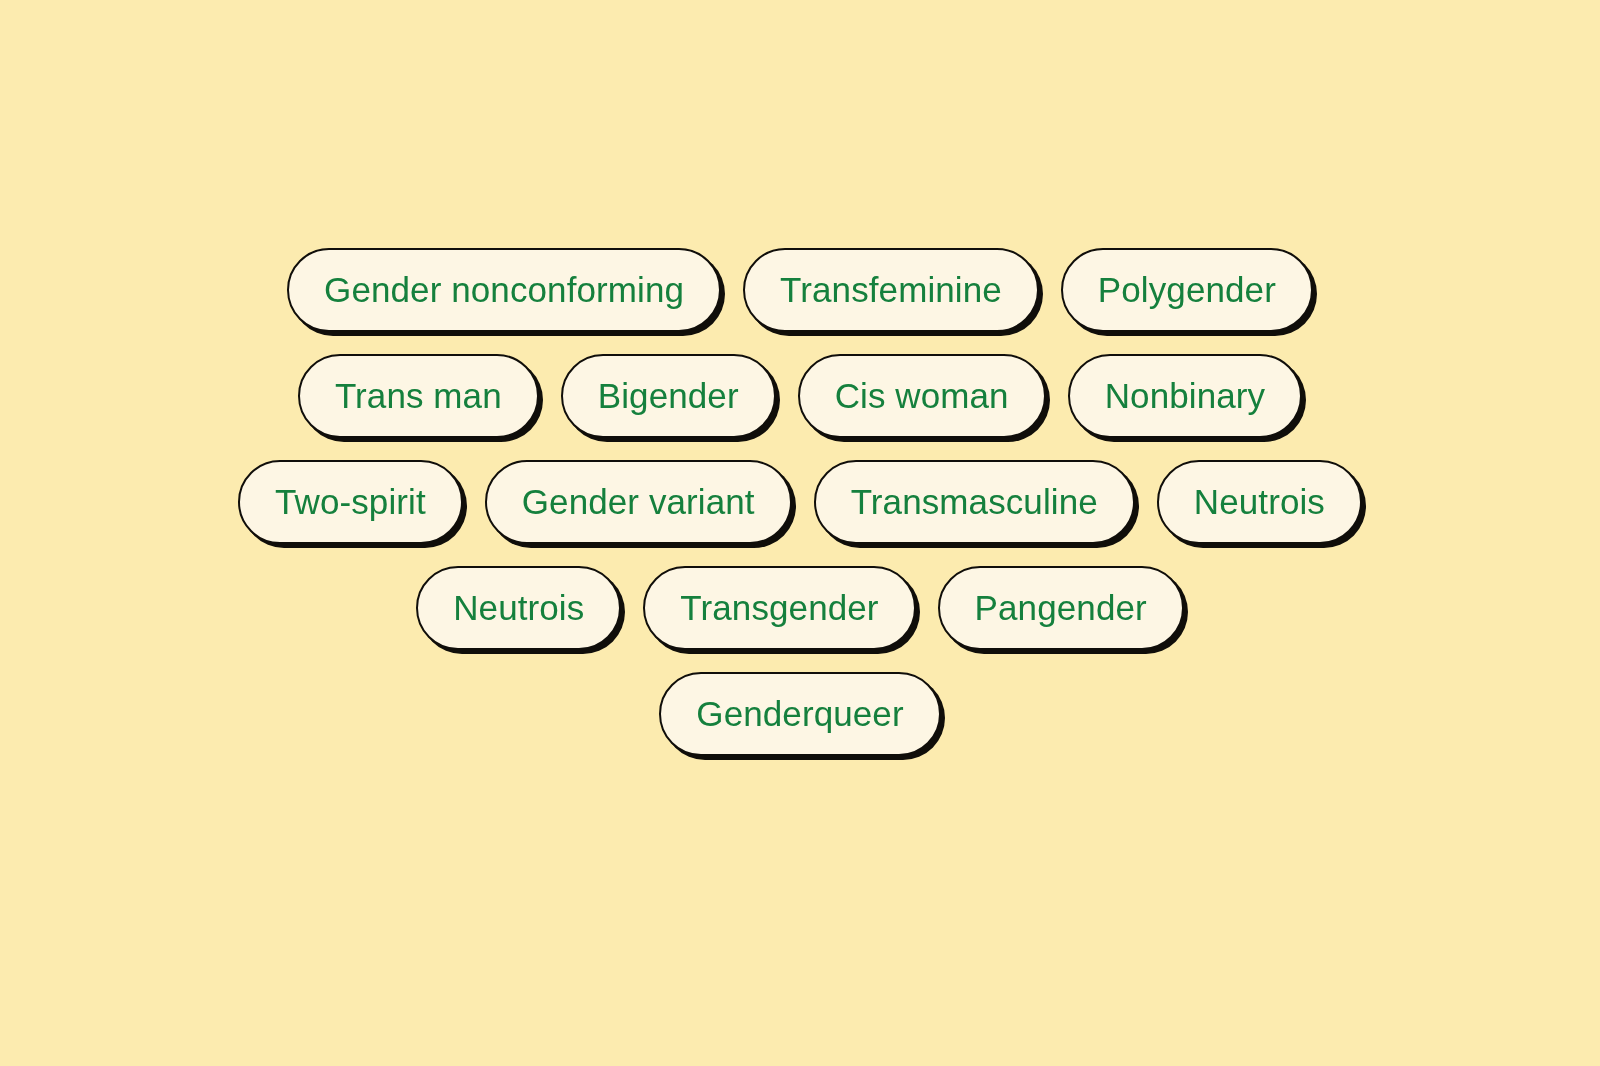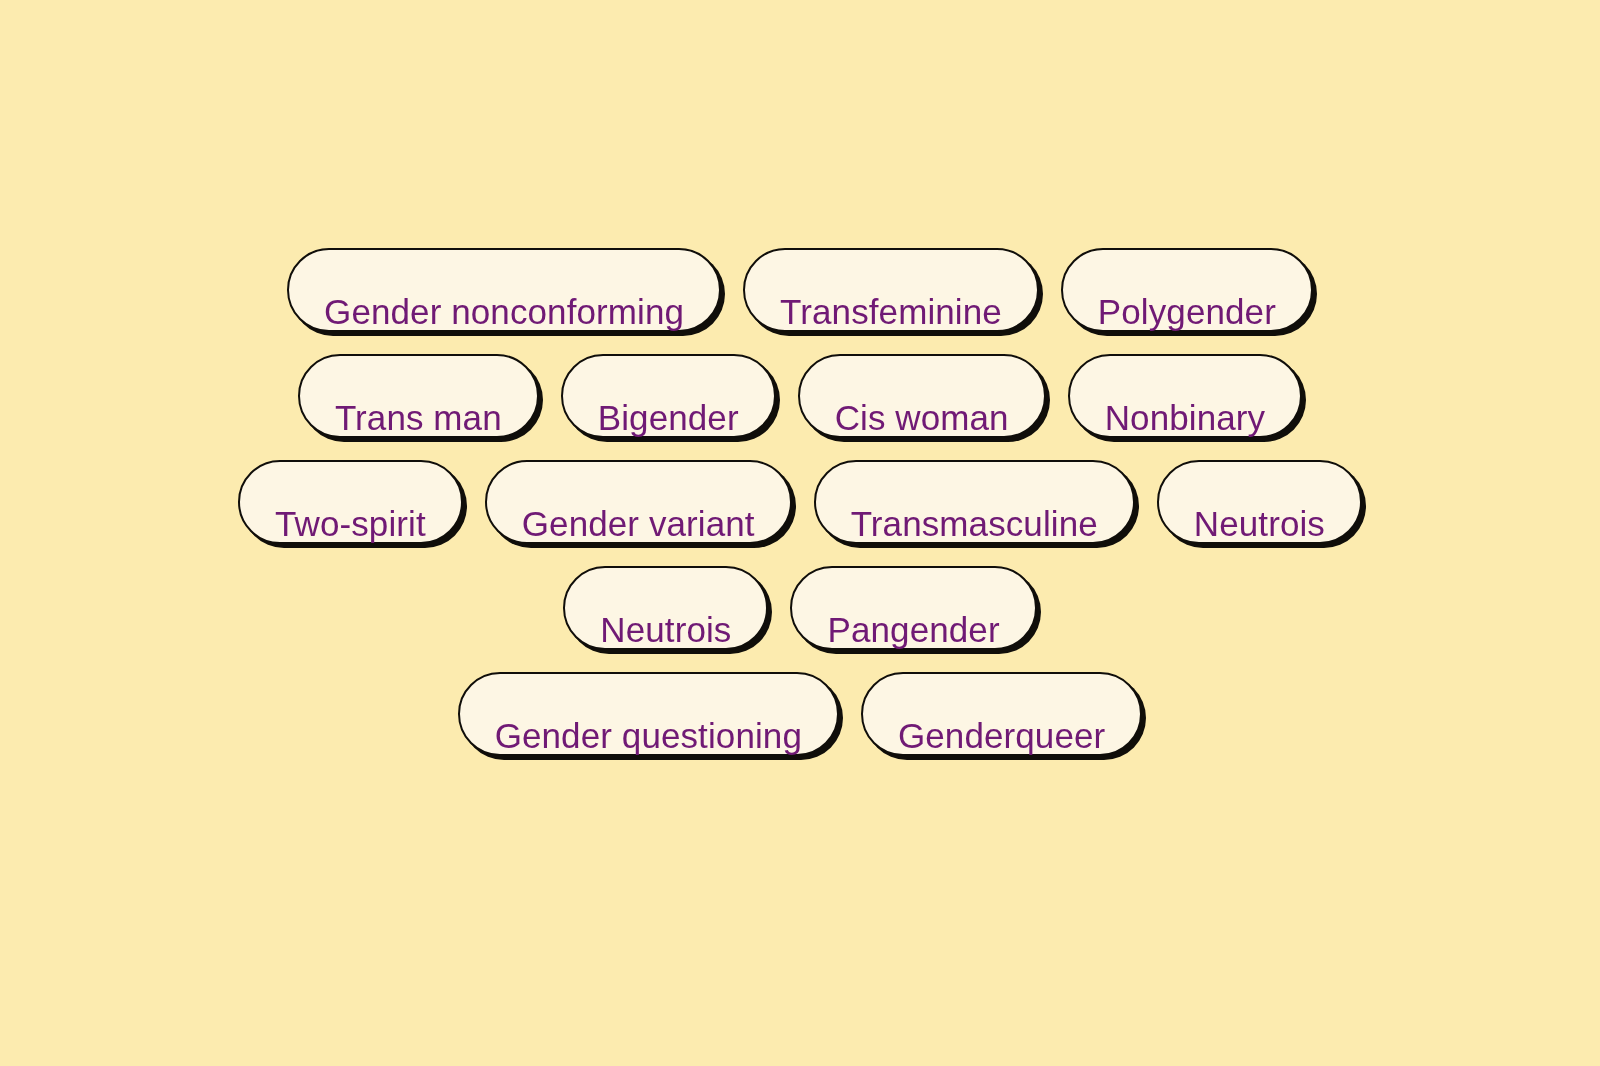--- a/index.html
+++ b/index.html
@@ -40,13 +40,13 @@
 
   .tag-pill {
     display: inline-flex;
-    align-items: flex-end;
+    align-items: center;
     justify-content: center;
     box-sizing: border-box;
     height: 84px;
     padding: 0 35px;
     background: #fdf6e4;
-    color: #701a75;
+    color: #15803d;
     border: 2.5px solid #100e0a;
     border-radius: 999px;
     box-shadow: 4px 4px 0 0 #100e0a;

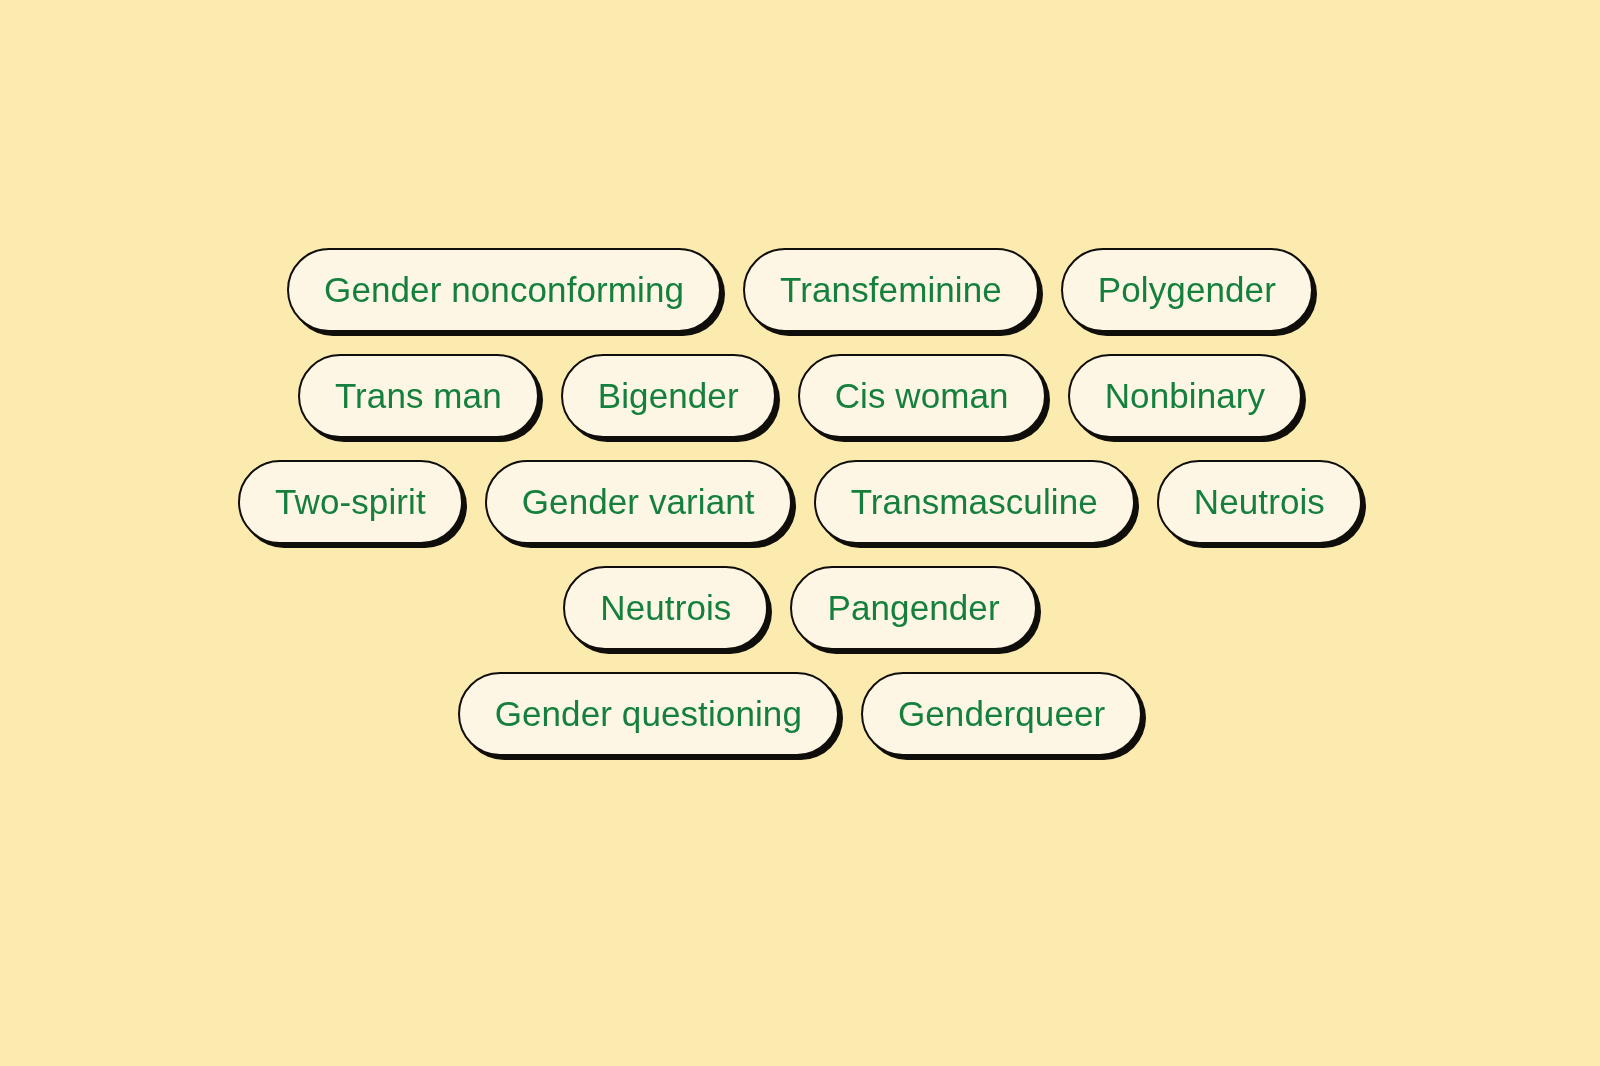--- a/index.html
+++ b/index.html
@@ -115,6 +115,9 @@
       <span class="tag-label">Neutrois</span>
     </div>
     <div class="tag-pill">
+      <span class="tag-label">Transgender</span>
+    </div>
+    <div class="tag-pill">
       <span class="tag-label">Pangender</span>
     </div>
   </div>

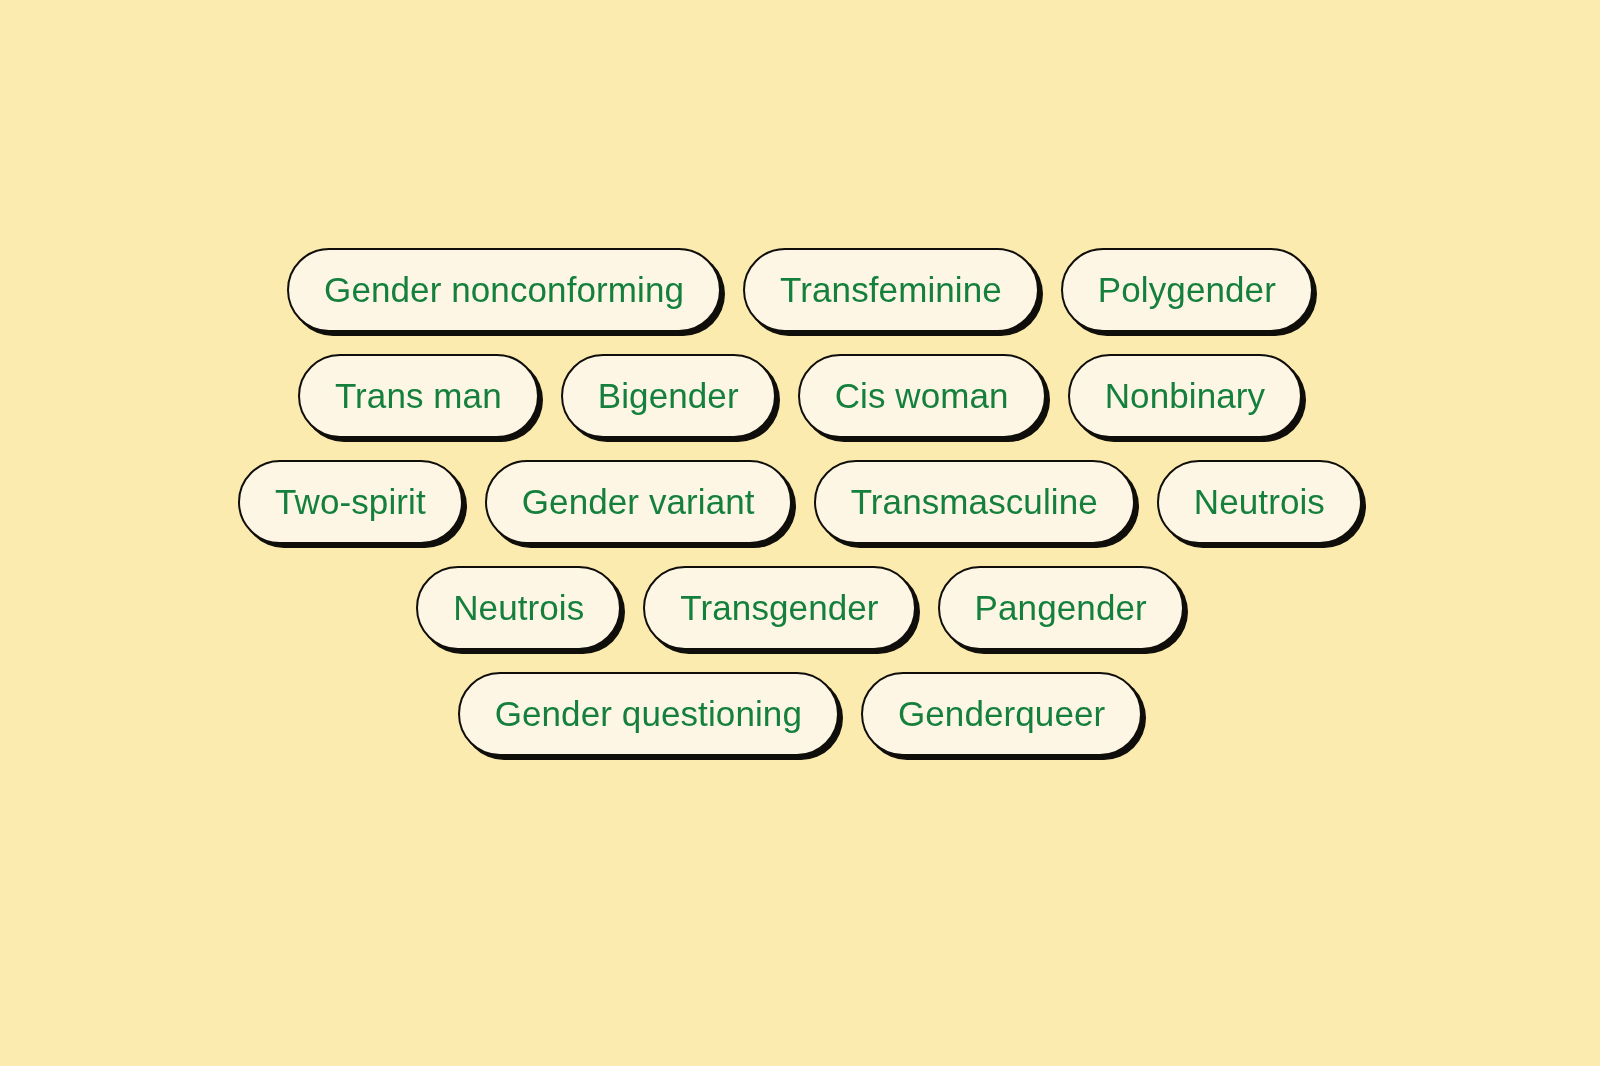--- a/index.html
+++ b/index.html
@@ -124,9 +124,6 @@
 
   <div class="tag-row">
     <div class="tag-pill">
-      <span class="tag-label">Gender questioning</span>
-    </div>
-    <div class="tag-pill">
       <span class="tag-label">Genderqueer</span>
     </div>
   </div>

